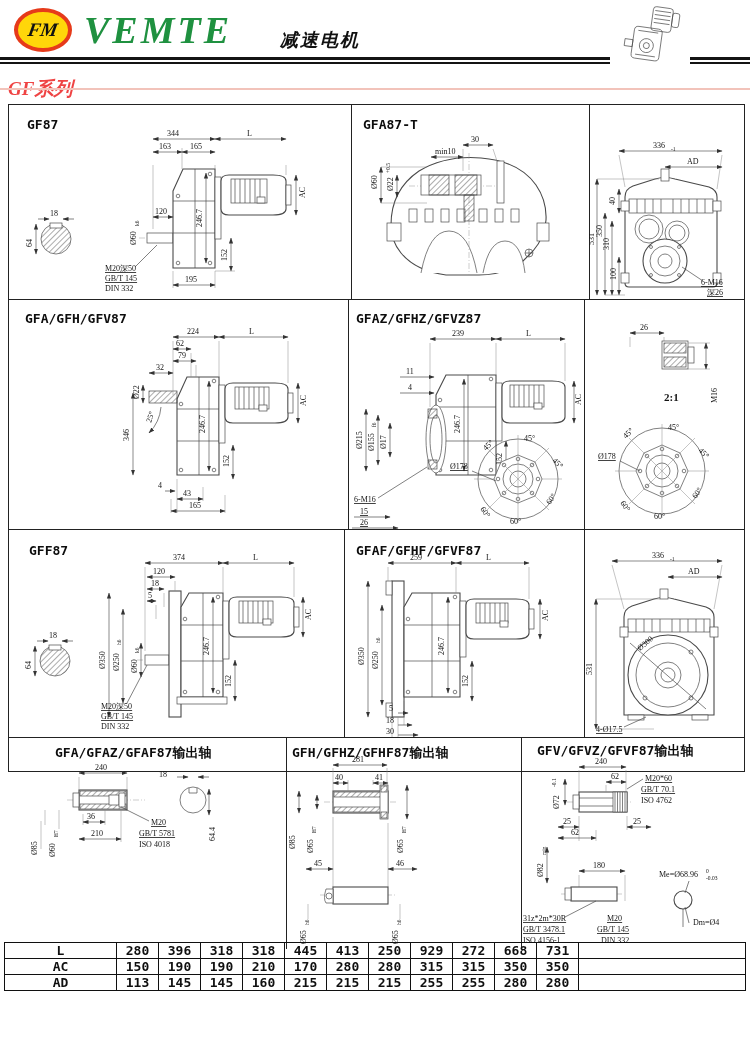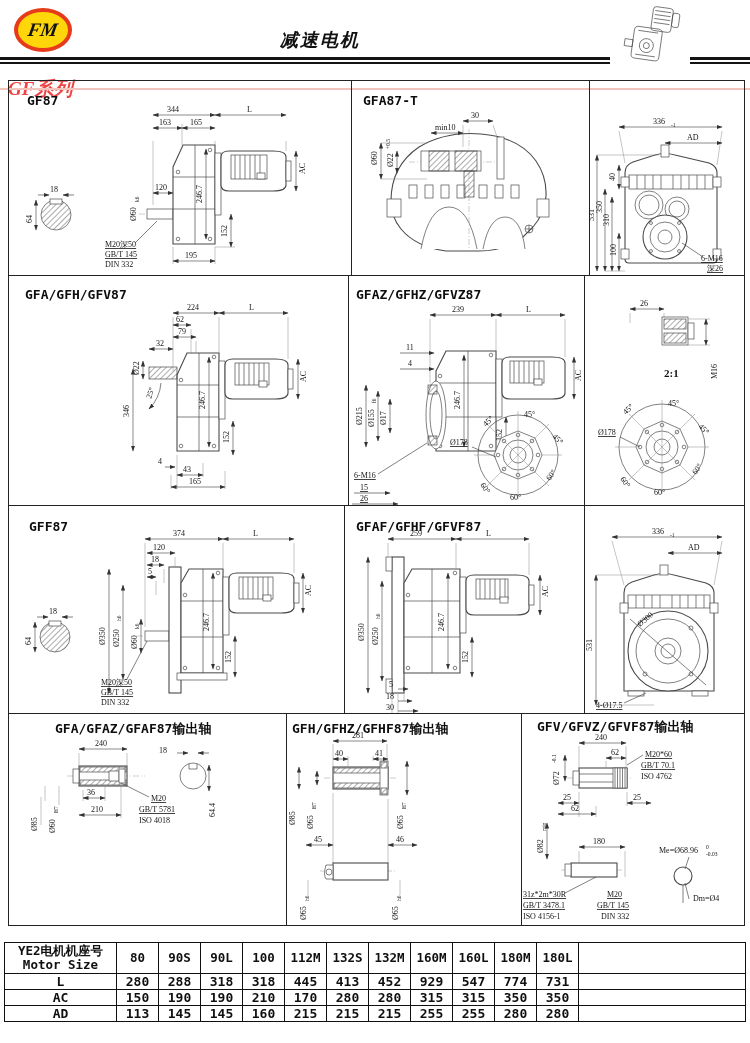--- a/index.html
+++ b/index.html
@@ -59,6 +59,7 @@
   <div class="abs logo">
     <span>FM</span>
   </div>
+  <div class="abs brand">VEMTE</div>
   <div class="abs doctitle">减速电机</div>
   <div class="abs thumbbox">
     <svg width="80" height="64" viewBox="0 0 80 64">

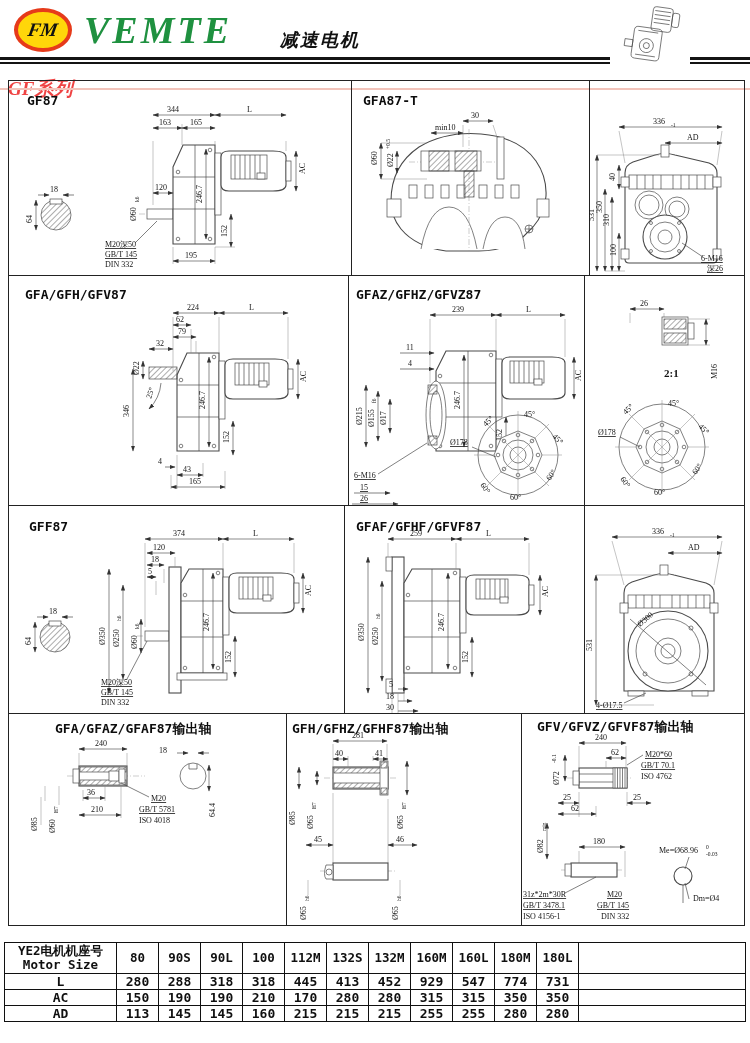--- a/index.html
+++ b/index.html
@@ -16,7 +16,7 @@
   .series{left:8px;top:76px;font:italic 700 19px "Liberation Serif",serif;color:#ef4444}
   .pinkline{left:0;top:88px;width:750px;height:2px;background:#f2c3ba}
   
-  .frame{left:8px;top:80px;width:737px;height:846px;border:1.3px solid #222;box-sizing:border-box}
+  .frame{left:8px;top:104px;width:737px;height:668px;border:1.3px solid #222;box-sizing:border-box}
   .hline,.vline{position:absolute;background:#222}
   .panel{position:absolute}
   

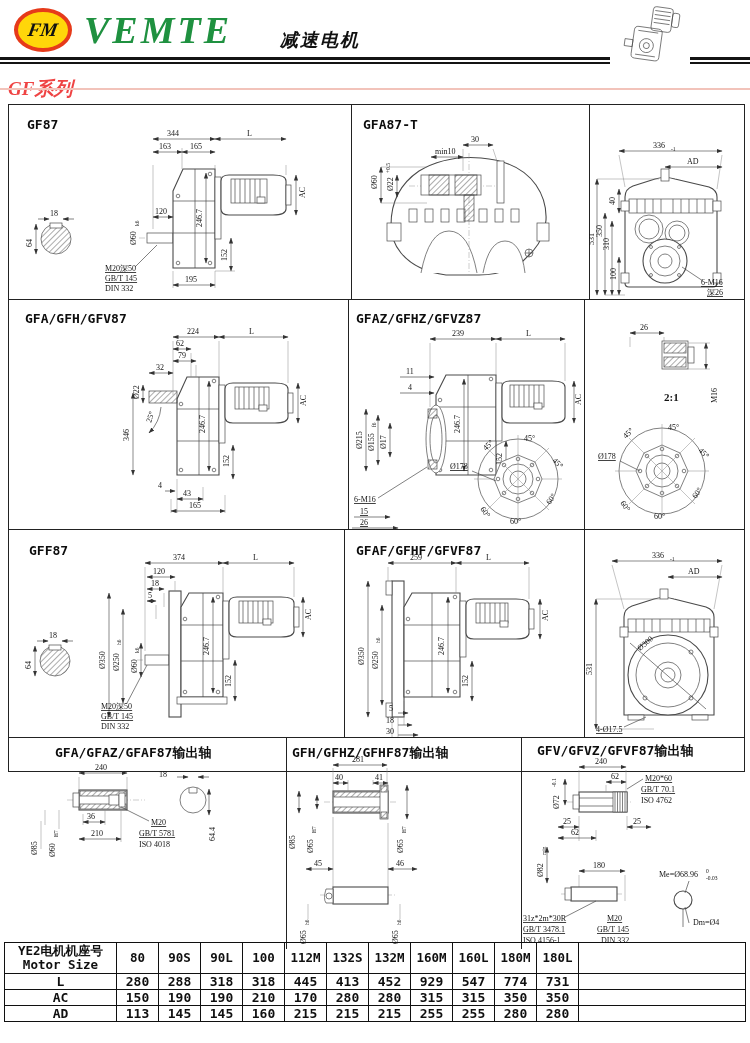--- a/index.html
+++ b/index.html
@@ -841,24 +841,6 @@
       <col>
     </colgroup>
     <tbody>
-        <tr class="hdr">
-      <td class="lbl">
-        <div>YE2电机机座号</div>
-        <div>Motor Size</div>
-      </td>
-      <td>80</td>
-      <td>90S</td>
-      <td>90L</td>
-      <td>100</td>
-      <td>112M</td>
-      <td>132S</td>
-      <td>132M</td>
-      <td>160M</td>
-      <td>160L</td>
-      <td>180M</td>
-      <td>180L</td>
-      <td></td>
-    </tr>
     <tr>
       <td>L</td>
       <td>280</td>

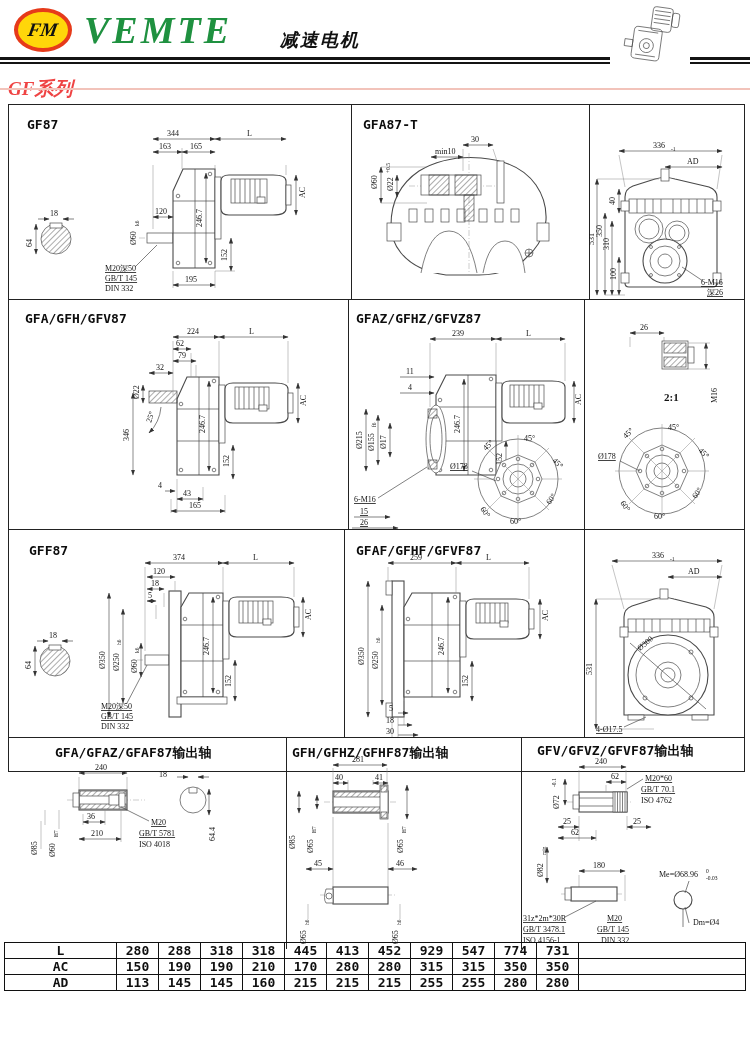--- a/index.html
+++ b/index.html
@@ -844,7 +844,7 @@
     <tr>
       <td>L</td>
       <td>280</td>
-      <td>288</td>
+      <td>396</td>
       <td>318</td>
       <td>318</td>
       <td>445</td>

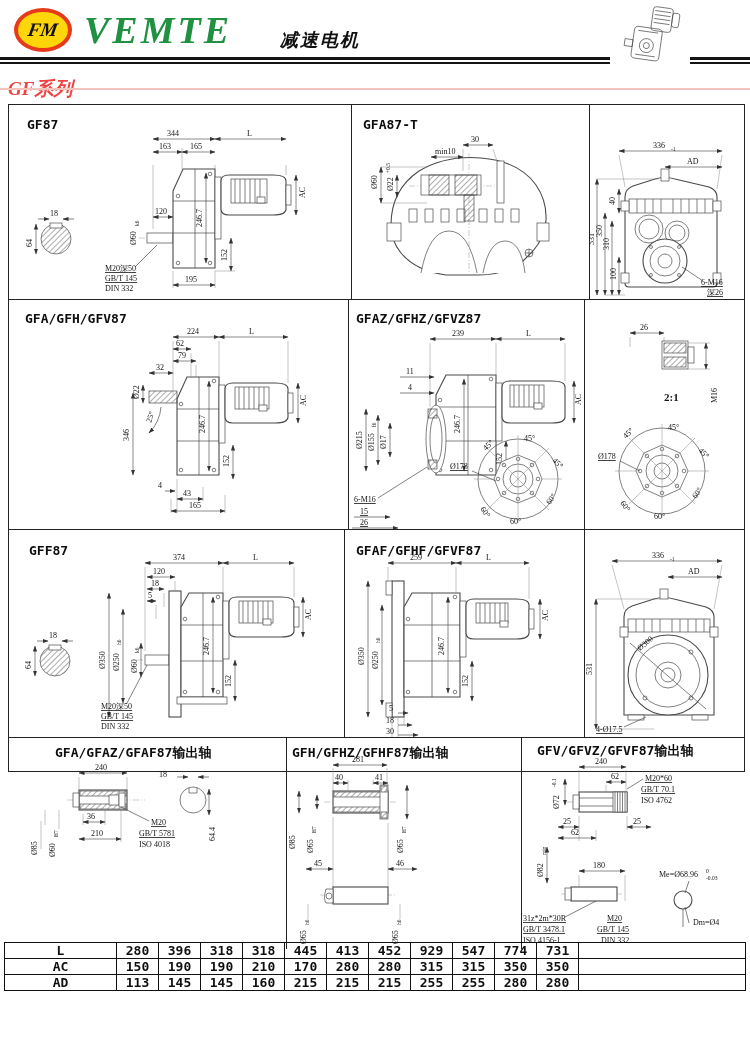--- a/index.html
+++ b/index.html
@@ -849,7 +849,7 @@
       <td>318</td>
       <td>445</td>
       <td>413</td>
-      <td>452</td>
+      <td>250</td>
       <td>929</td>
       <td>547</td>
       <td>774</td>

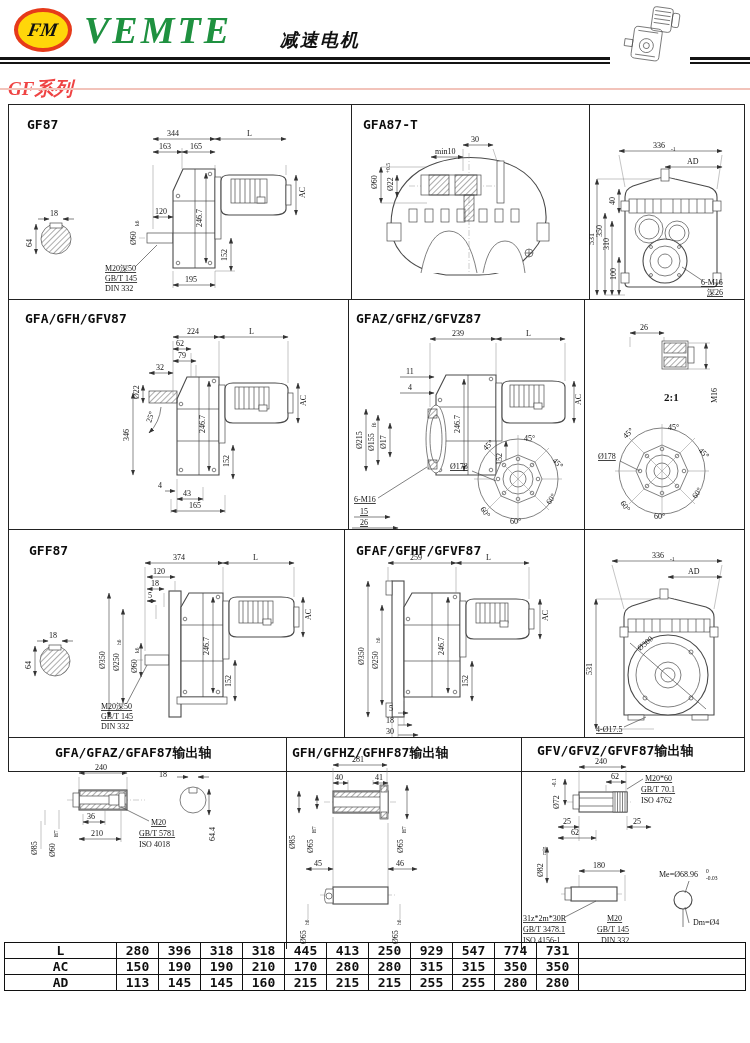--- a/index.html
+++ b/index.html
@@ -851,7 +851,7 @@
       <td>413</td>
       <td>250</td>
       <td>929</td>
-      <td>547</td>
+      <td>272</td>
       <td>774</td>
       <td>731</td>
       <td></td>

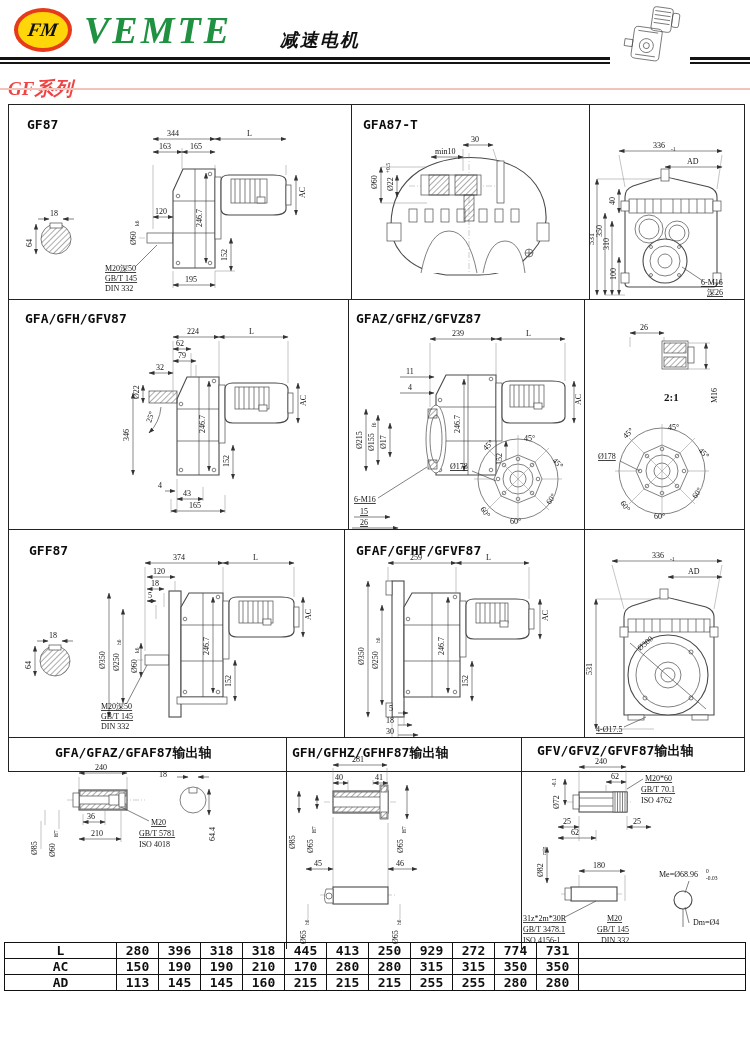--- a/index.html
+++ b/index.html
@@ -852,7 +852,7 @@
       <td>250</td>
       <td>929</td>
       <td>272</td>
-      <td>774</td>
+      <td>668</td>
       <td>731</td>
       <td></td>
     </tr>

